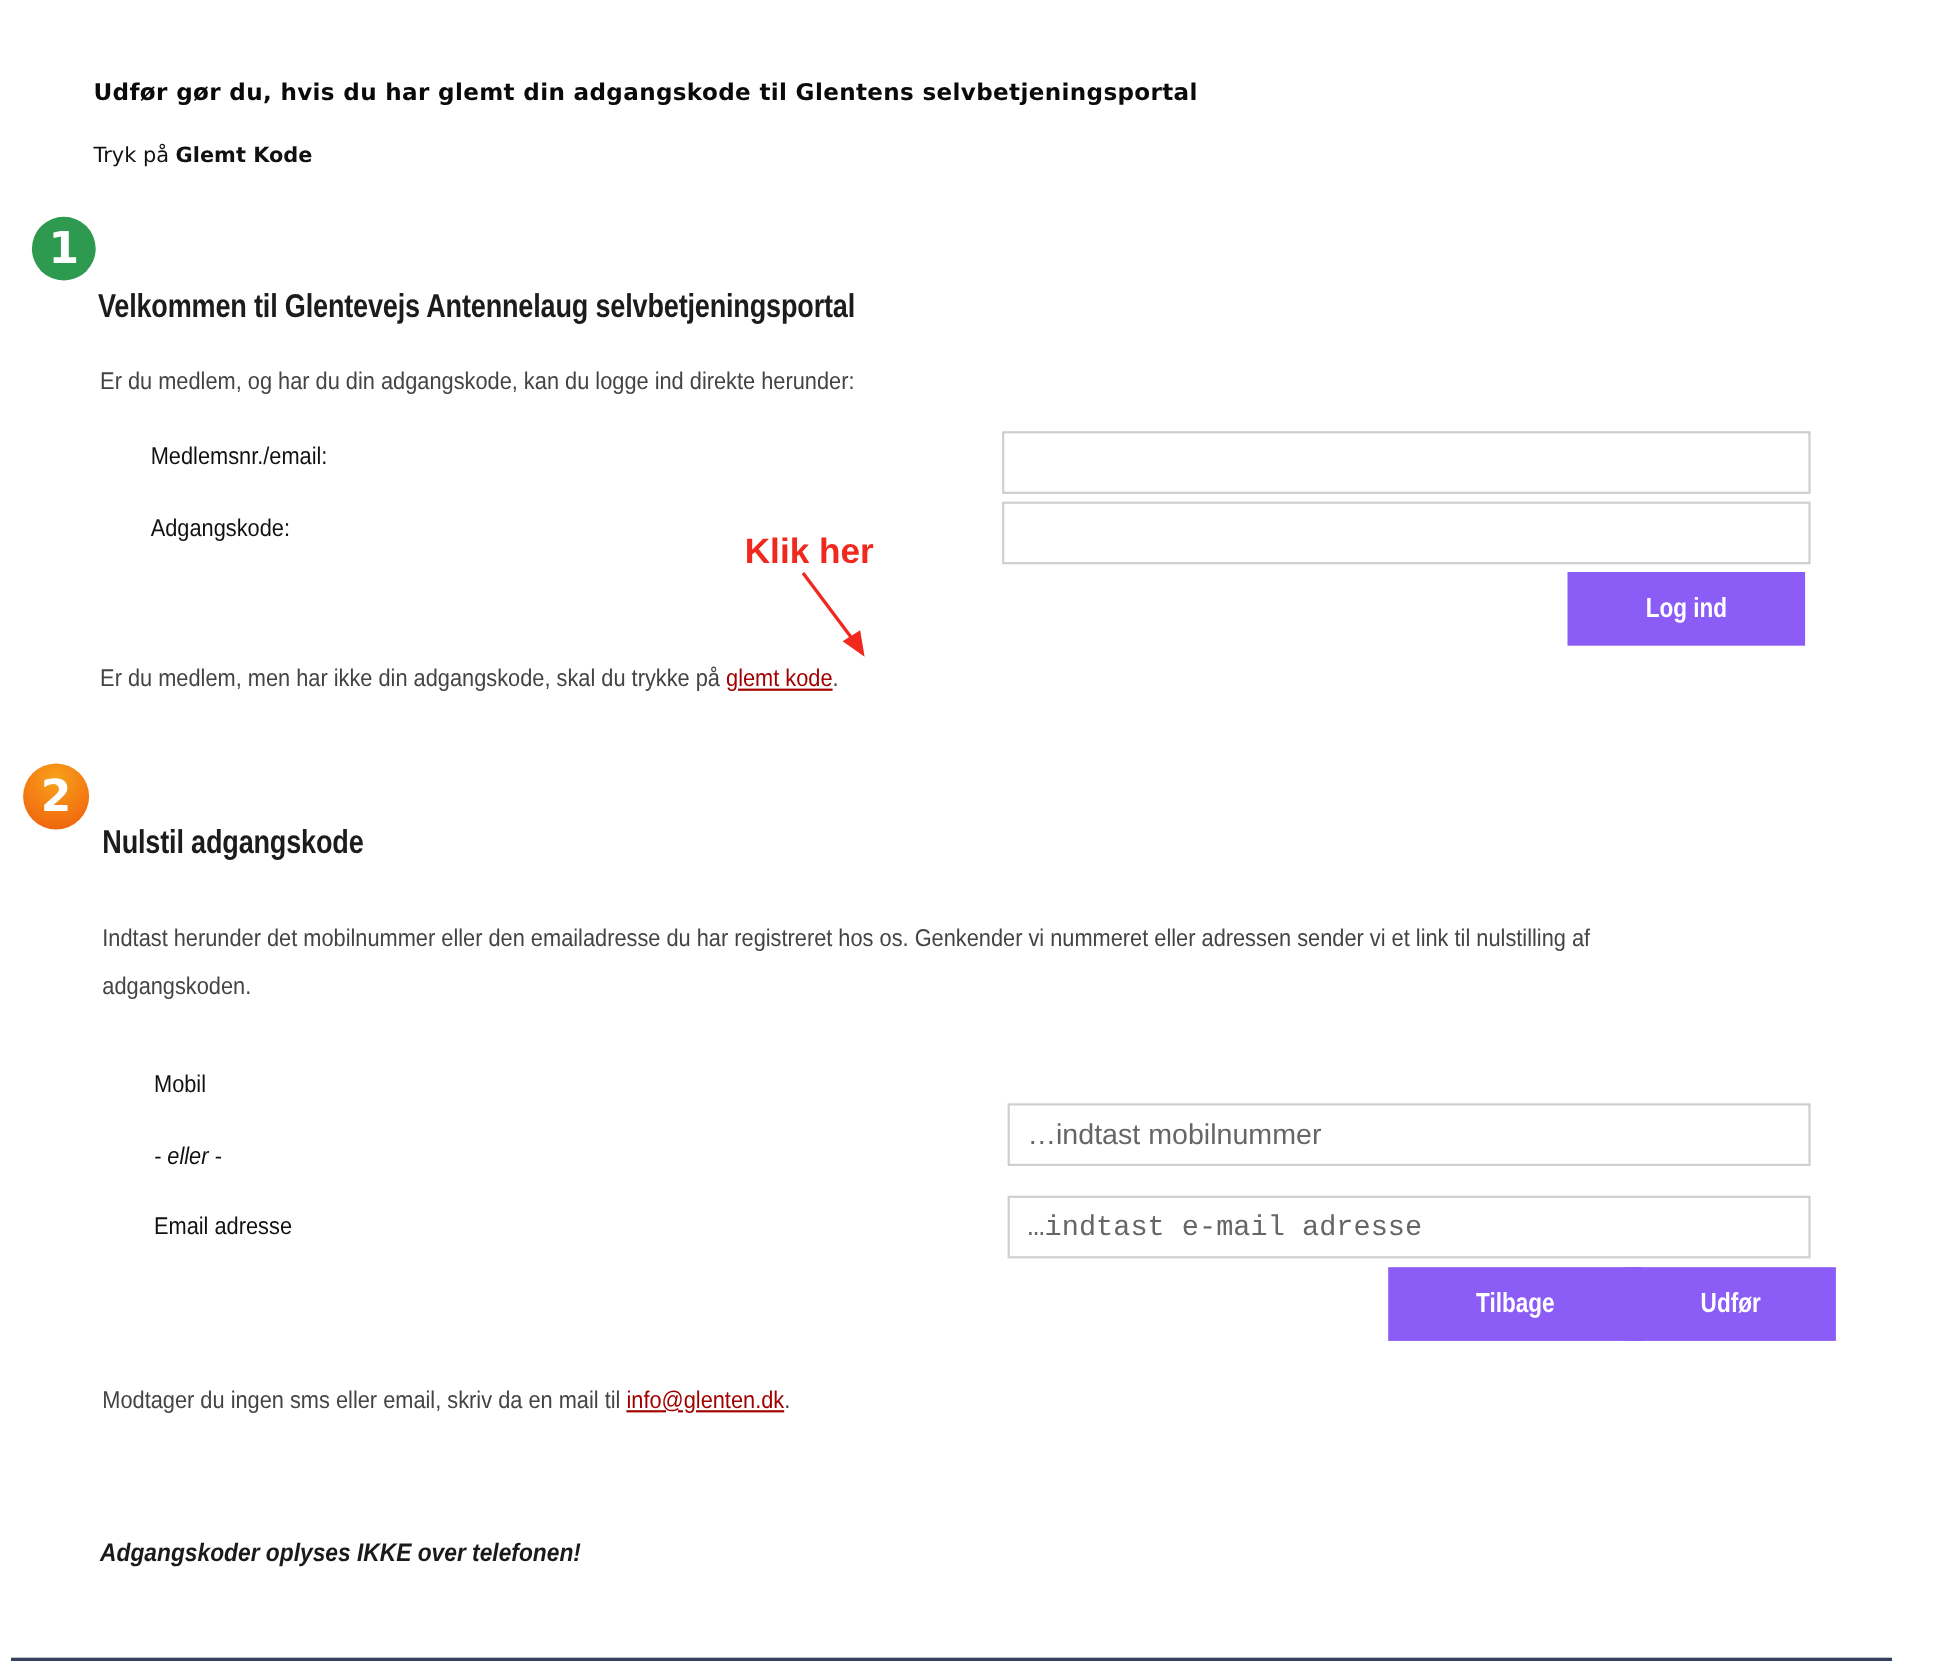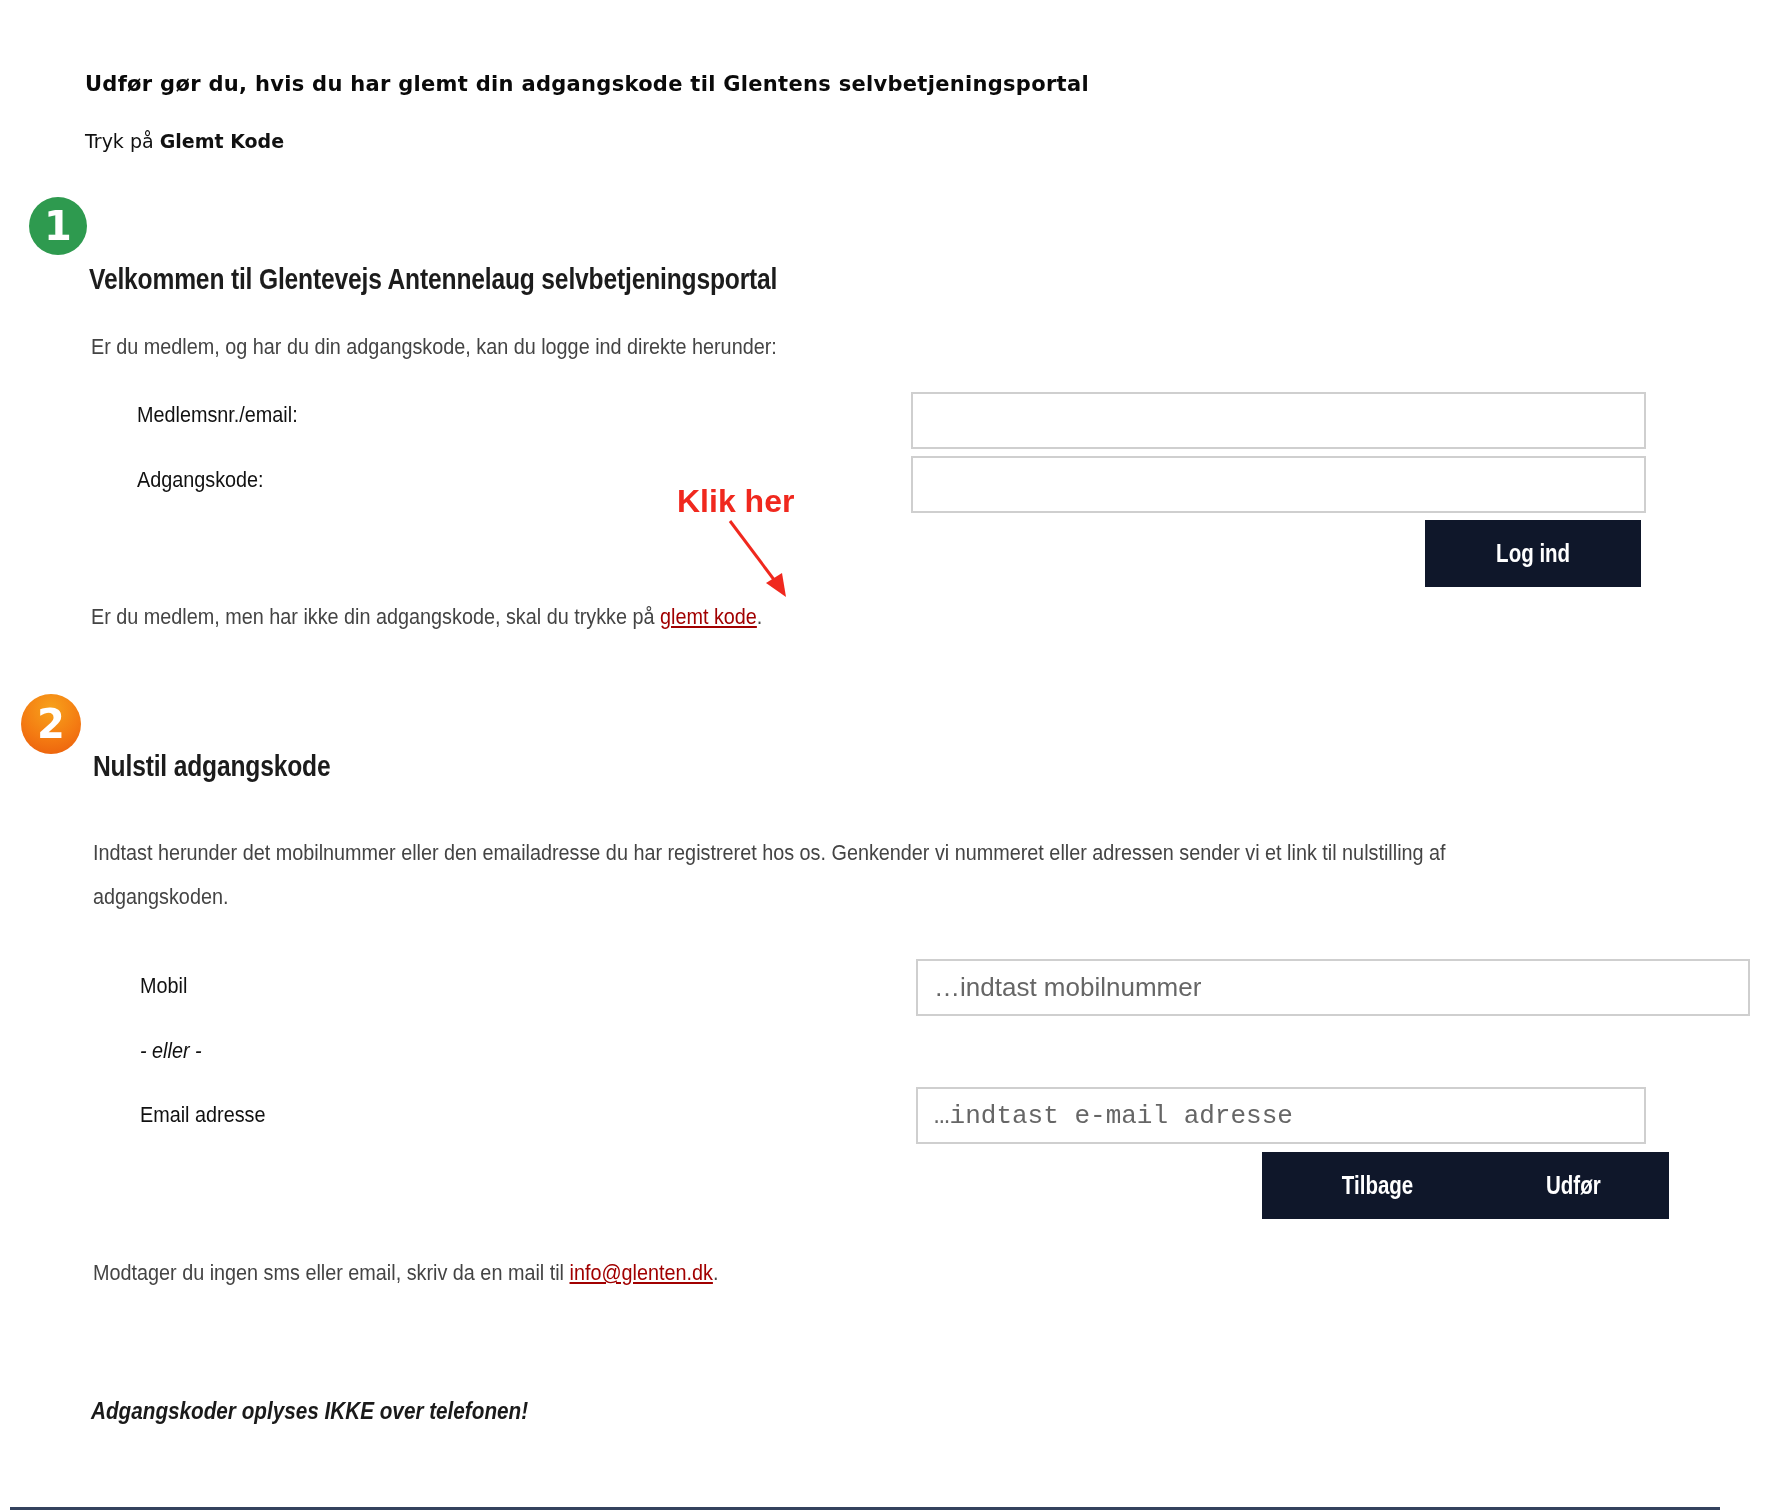--- a/index.html
+++ b/index.html
@@ -100,7 +100,7 @@
   .btn {
     position: absolute;
     box-sizing: border-box;
-    background: #0f172a;
+    background: #8b5cf6;
     border: none;
     color: #fff;
     font-family: "Liberation Sans", sans-serif;

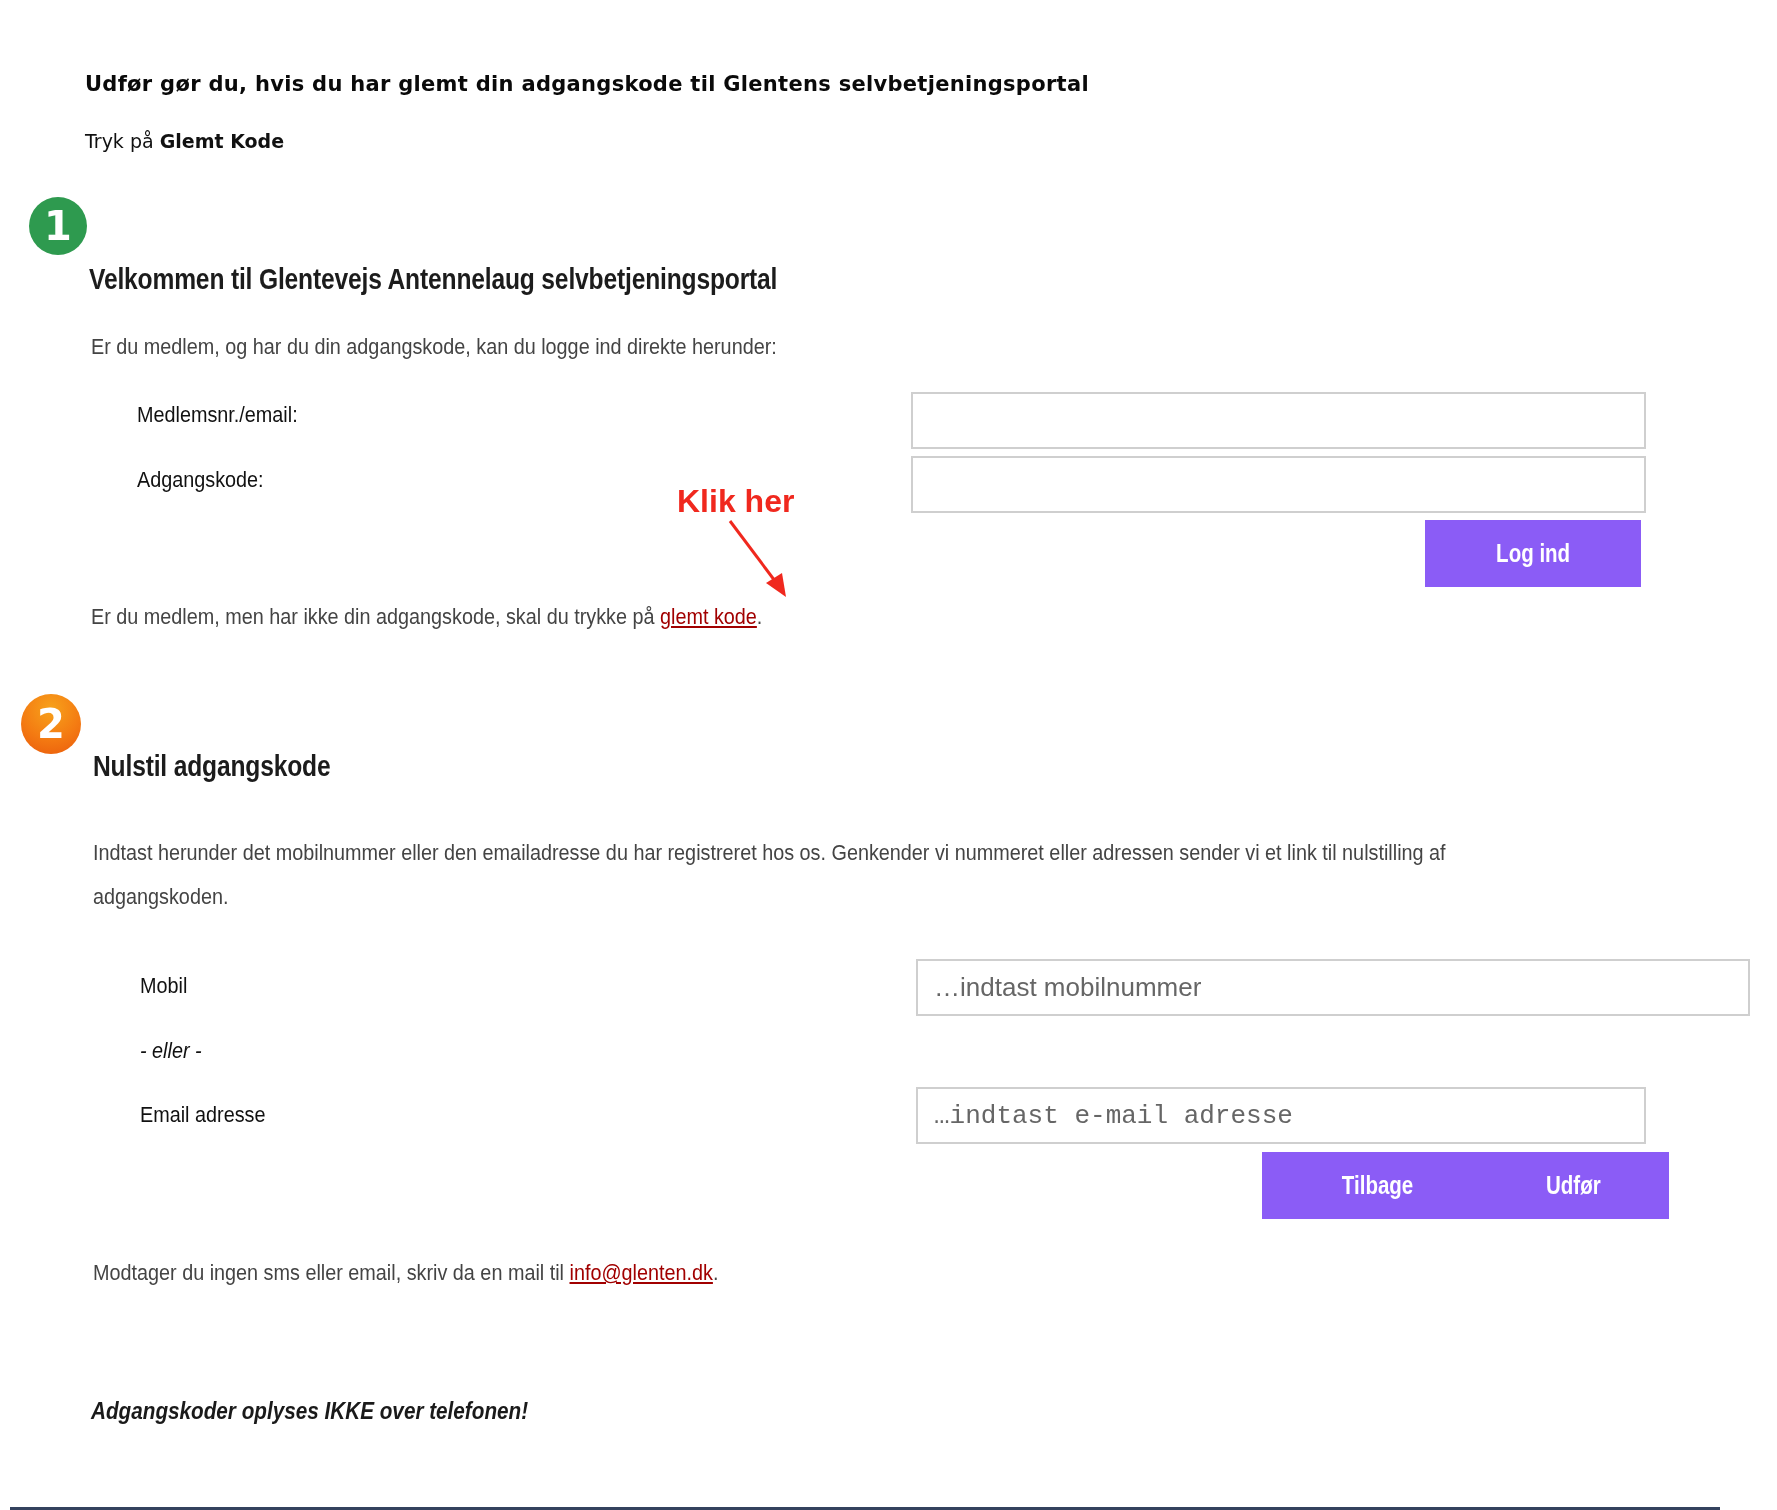--- a/index.html
+++ b/index.html
@@ -176,7 +176,7 @@
 <div class="abs body-text" style="left:93px; top:884px;">adgangskoden.</div>
 
 <div class="abs label-text" style="left:140px; top:973px;">Mobil</div>
-<input class="field" style="left: 916px; top: 959px; width: 834px; height: 57px;" type="text" placeholder="…indtast mobilnummer">
+<input class="field" style="left: 916px; top: 1003px; width: 730px; height: 57px;" type="text" placeholder="…indtast mobilnummer">
 
 <div class="abs label-text" style="left:140px; top:1038px; font-style:italic;">- eller -</div>
 

